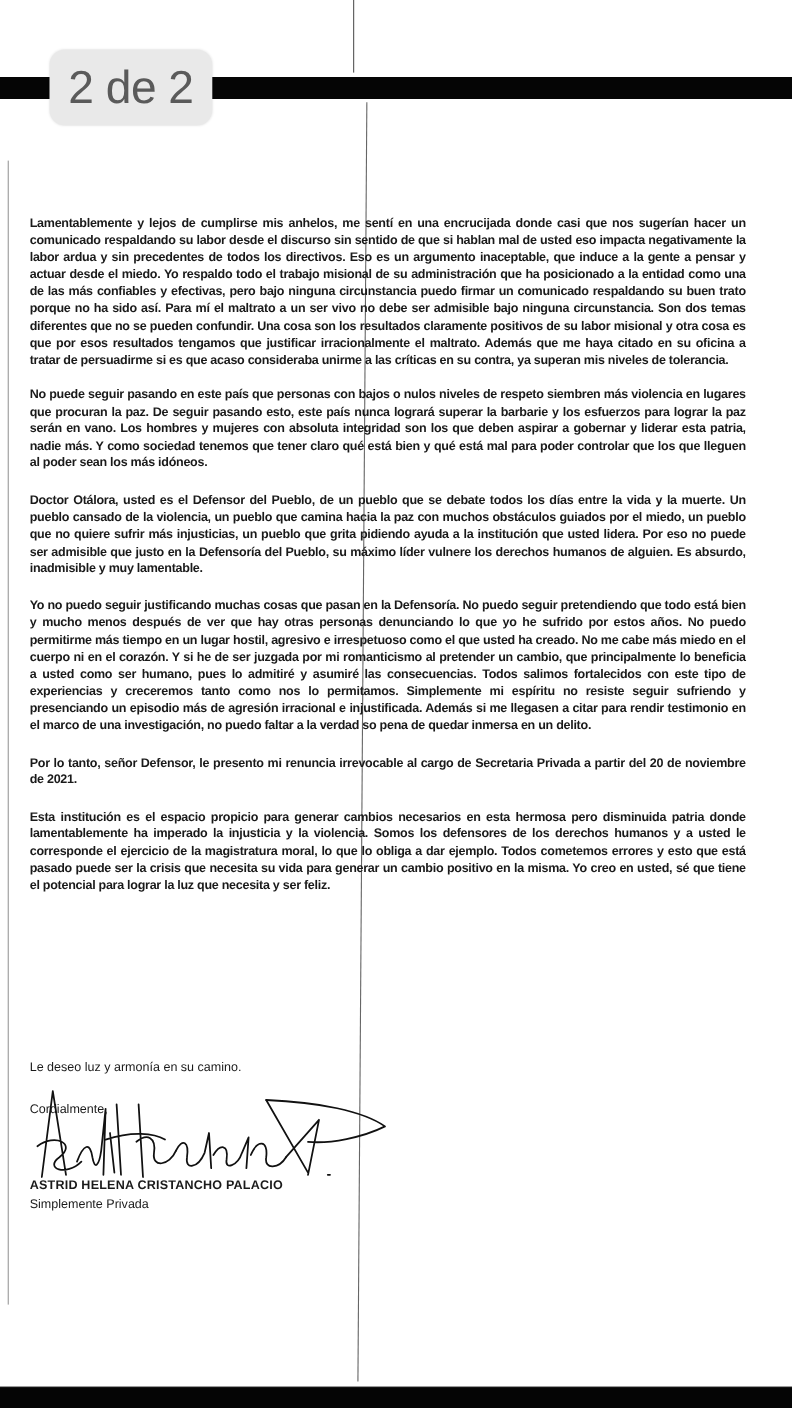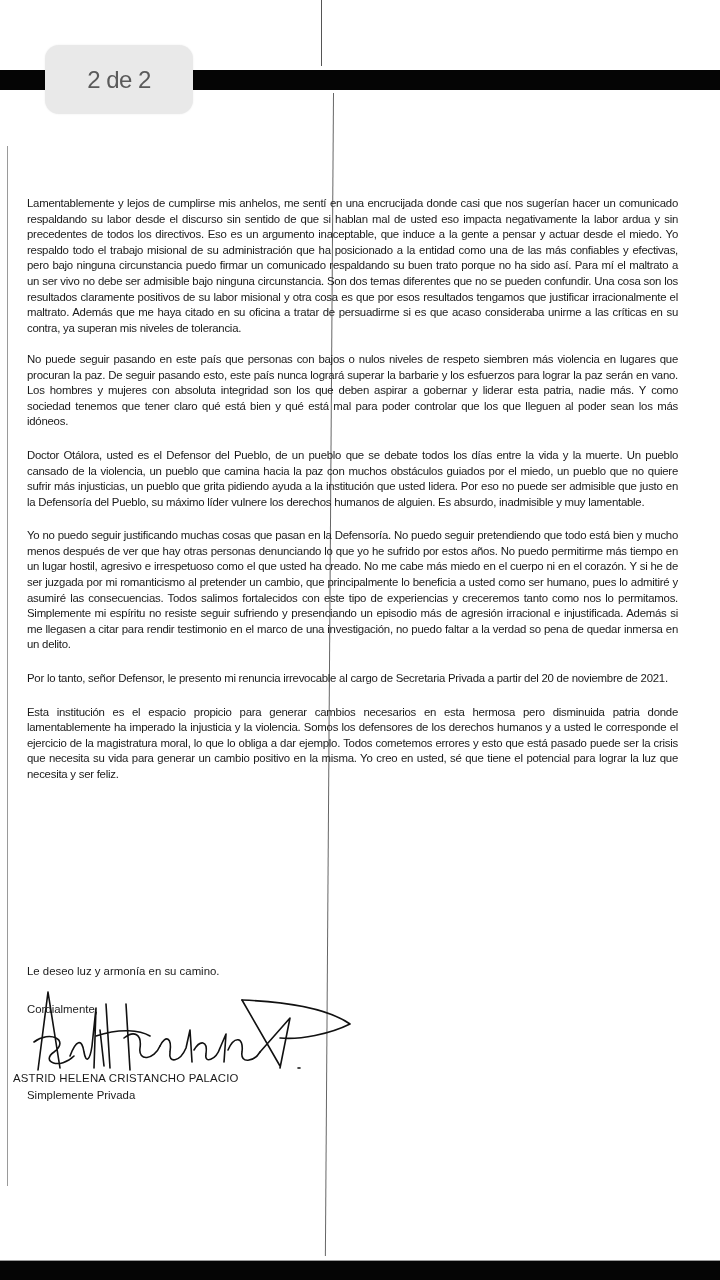--- a/index.html
+++ b/index.html
@@ -38,7 +38,7 @@
     }
     .page-pill span {
       font-family: "Liberation Sans", sans-serif;
-      font-size: 24px;
+      font-size: 42px;
       color: #5a5a5a;
       letter-spacing: -0.5px;
     }

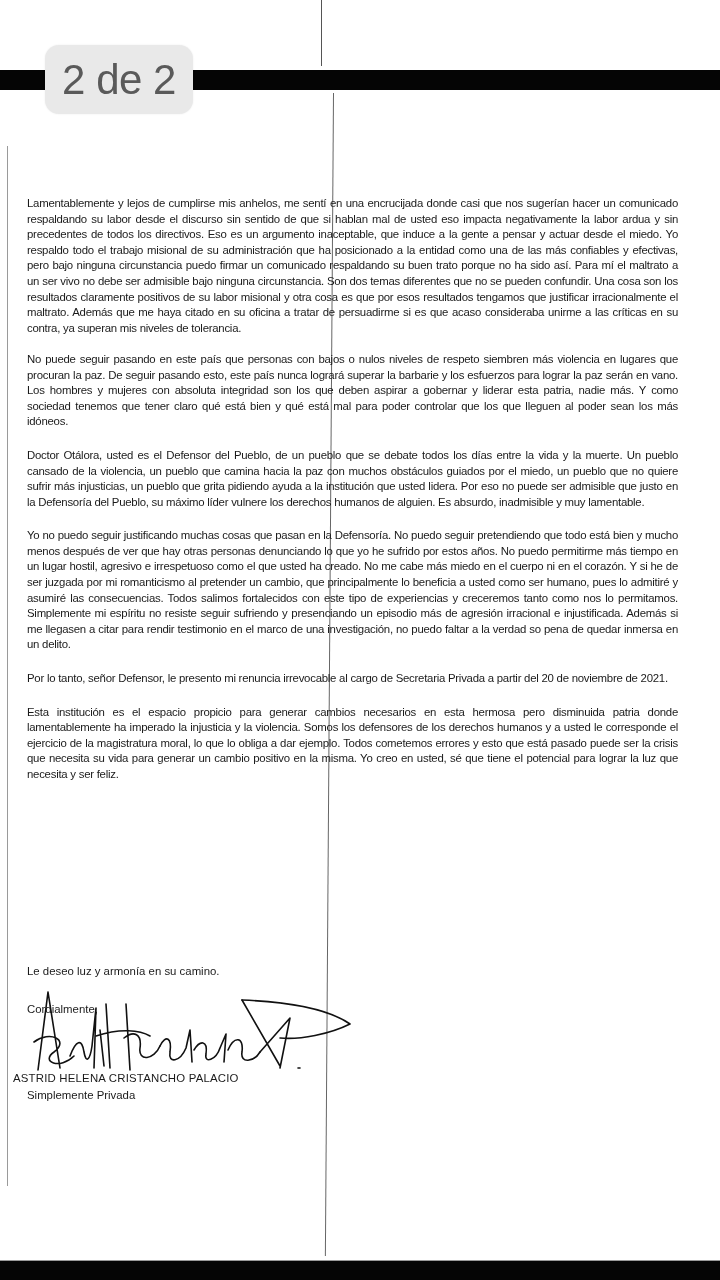--- a/index.html
+++ b/index.html
@@ -89,6 +89,7 @@
     }
     .letter p {
       margin: 0 0 15.6px 0;
+      font-weight: bold;
     }
     .letter p.gap-lg {
       margin-bottom: 18px;

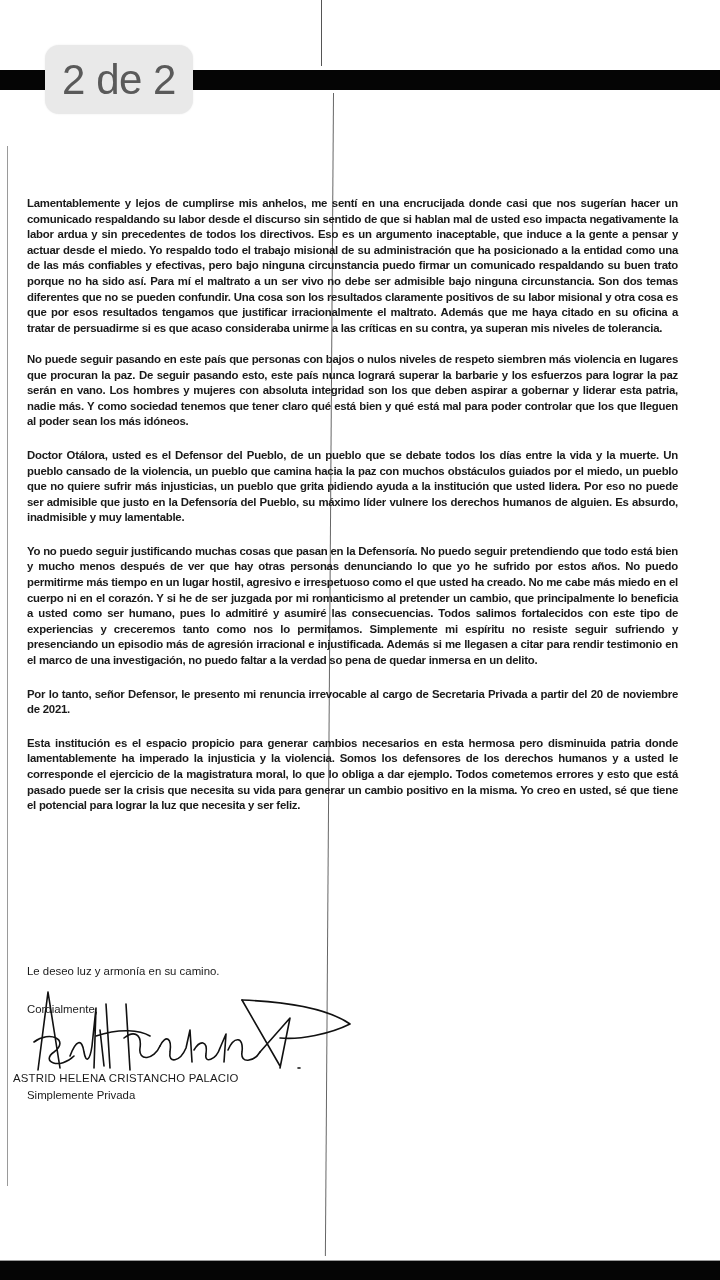--- a/index.html
+++ b/index.html
@@ -116,10 +116,10 @@
     }
     .signer-name {
       position: absolute;
-      left: 13px;
+      left: 27px;
       top: 1072px;
       font-size: 11.4px;
-      font-weight: normal;
+      font-weight: bold;
       letter-spacing: 0.2px;
     }
     .signer-title {

